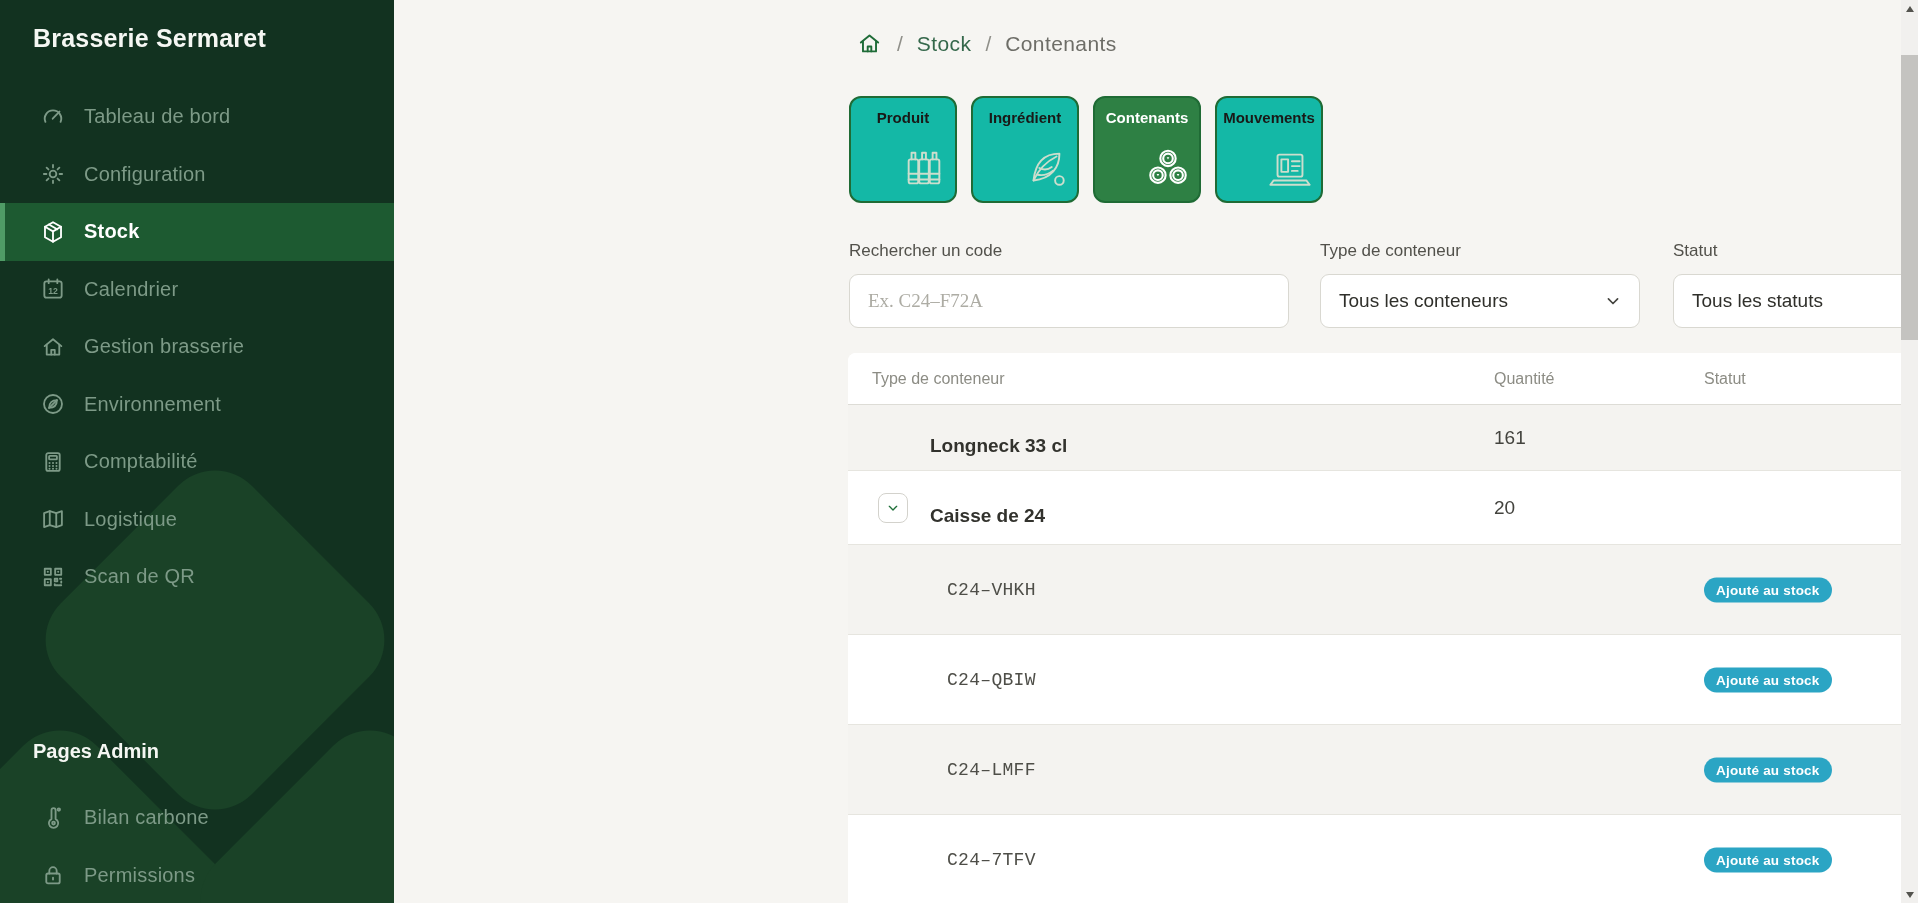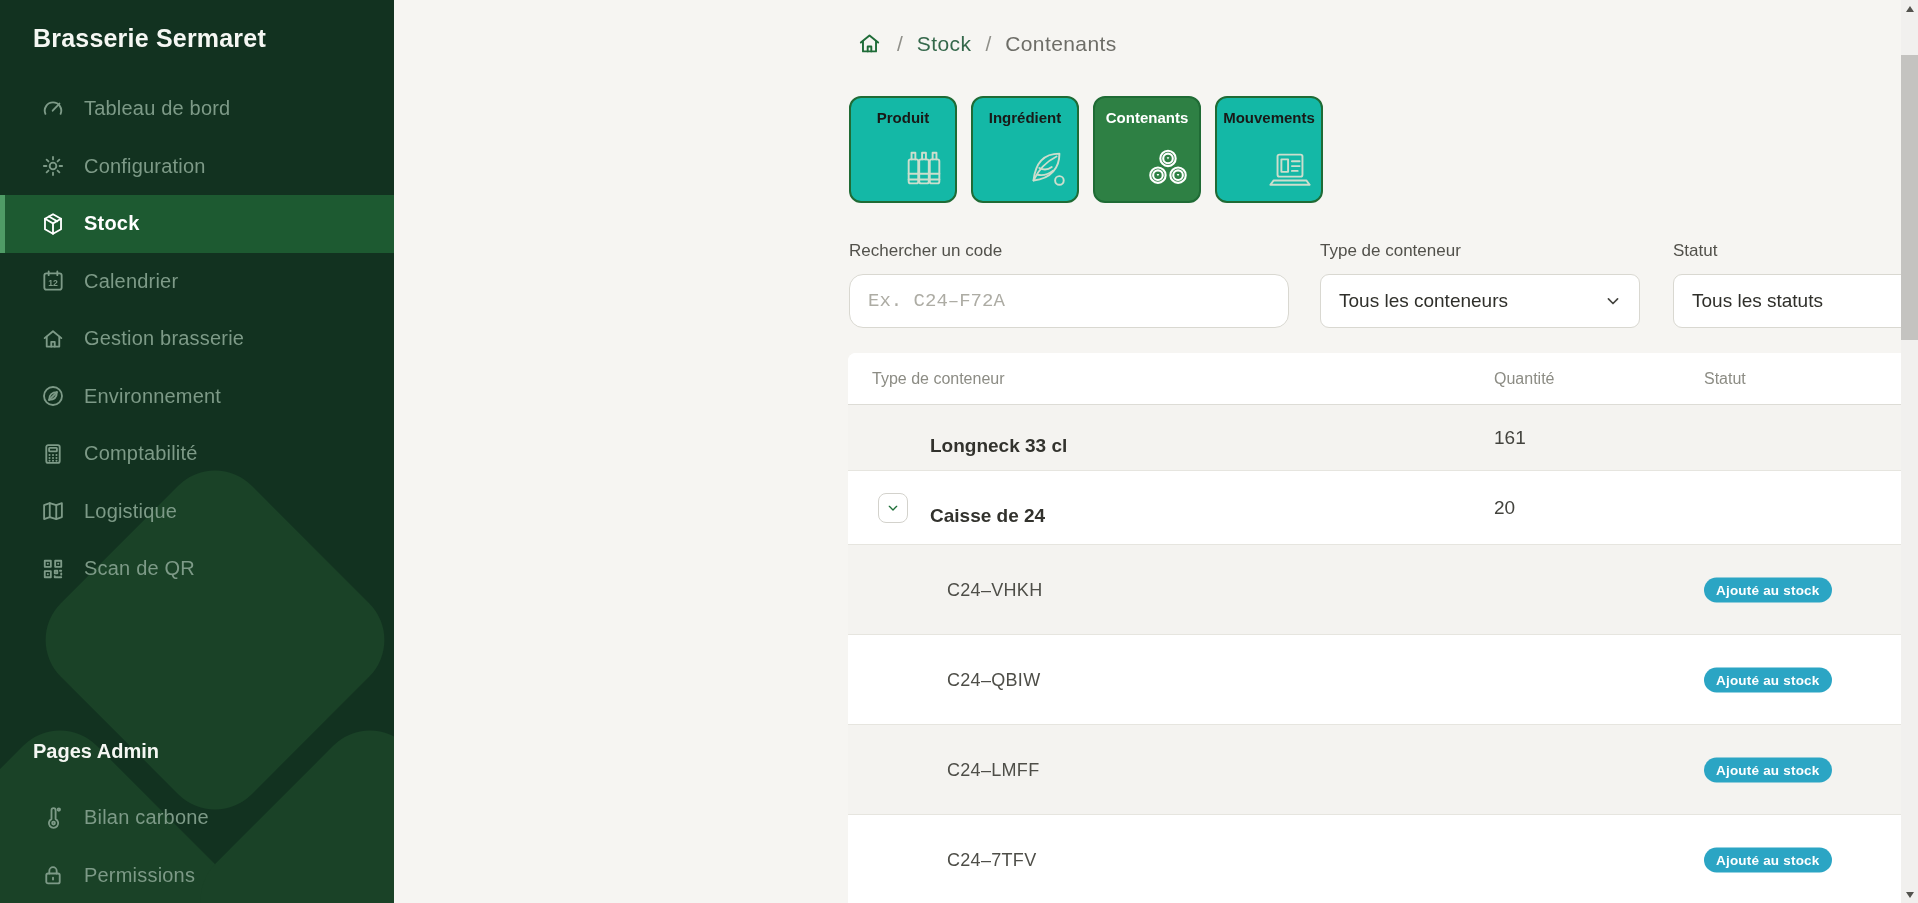--- a/index.html
+++ b/index.html
@@ -12,7 +12,7 @@
   .sb-decor { position:absolute; inset:0; pointer-events:none; }
   .sb-diamond { position:absolute; background:#1a4227; border-radius:52px; transform:rotate(45deg); }
   .brand { position:absolute; left:33px; top:24px; color:#f5f7f3; font-size:25px; font-weight:700; letter-spacing:.2px; }
-  .sb-nav { position:absolute; left:0; top:80px; width:394px; }
+  .sb-nav { position:absolute; left:0; top:88px; width:394px; }
   .sb-item { position:relative; height:57.5px; display:flex; align-items:center; cursor:pointer; color:#7d9a87; }
   .sb-item svg { position:absolute; left:40px; }
   .sb-label { position:absolute; left:84px; font-size:20px; font-weight:500; letter-spacing:.2px; white-space:nowrap; }

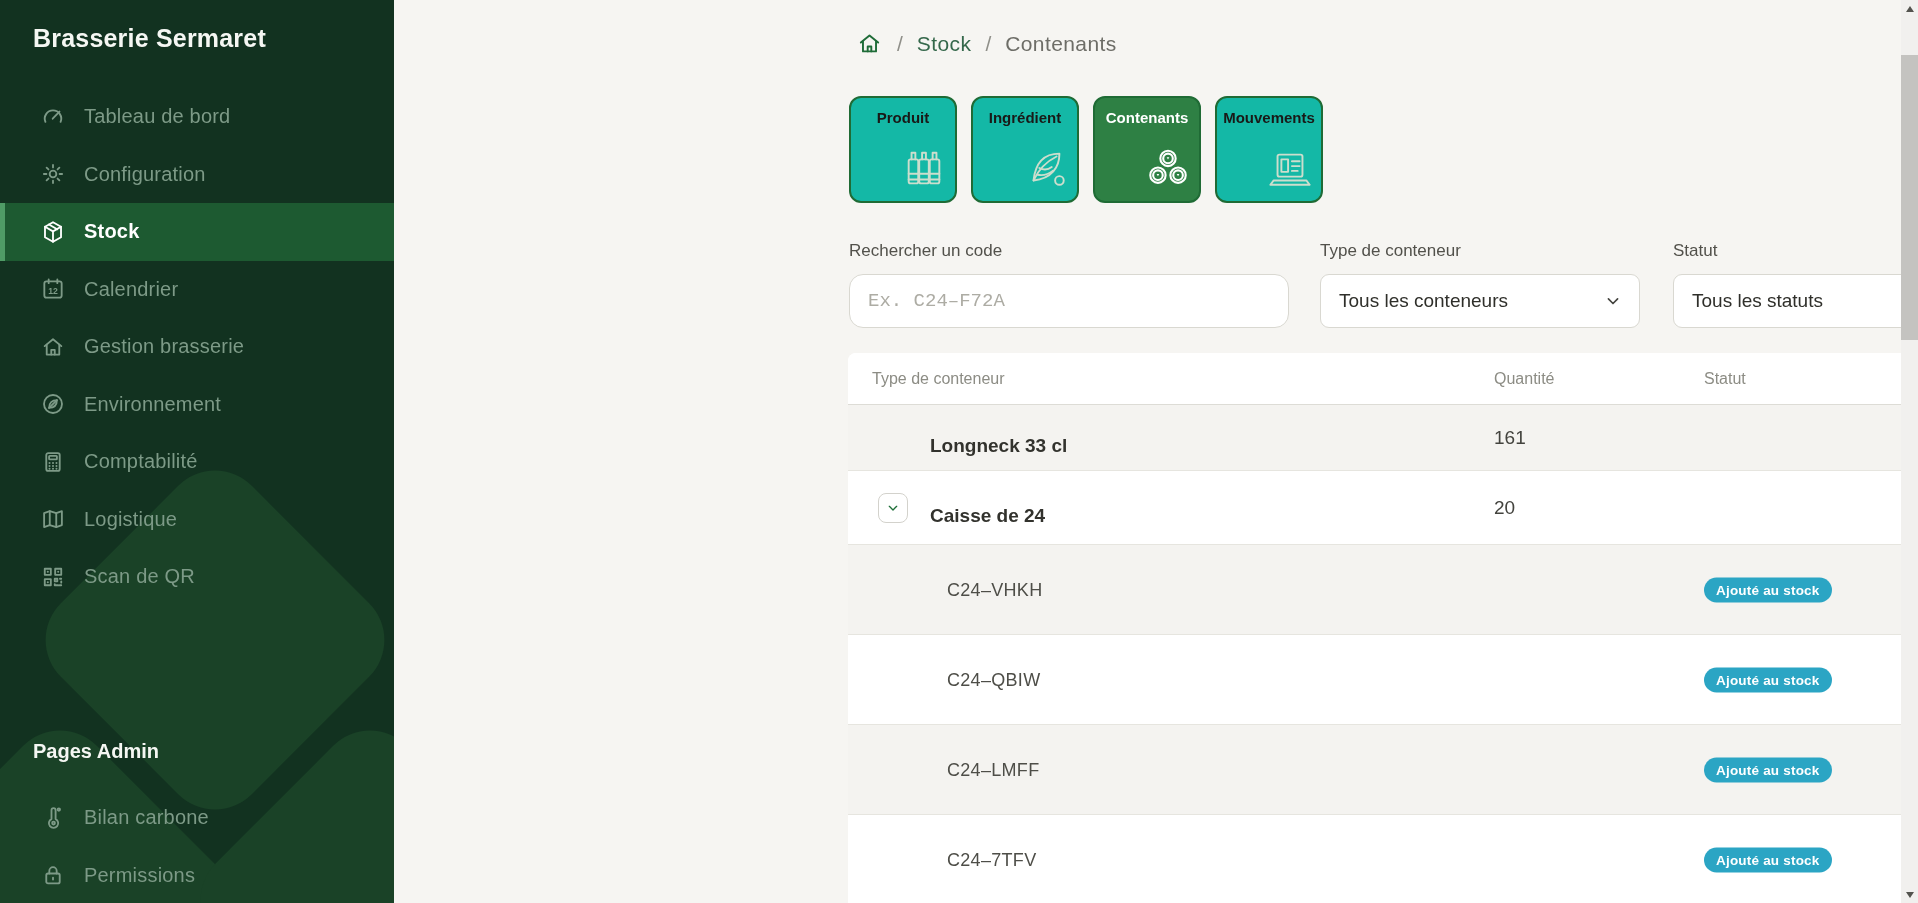--- a/index.html
+++ b/index.html
@@ -45,7 +45,7 @@
   .field { position:absolute; top:241px; }
   .field label { display:block; font-size:17px; color:#52514b; margin-bottom:13px; }
   .field-search { left:455px; width:440px; }
-  .field-search input { width:440px; height:54px; border:1px solid #d9d8d1; border-radius:14px; background:#fff; padding:0 18px; font-size:19px; color:#3b3b36; font-family:Liberation Mono, monospace; outline:none; }
+  .field-search input { width:440px; height:54px; border:1px solid #d9d8d1; border-radius:9px; background:#fff; padding:0 18px; font-size:19px; color:#3b3b36; font-family:Liberation Serif, serif; outline:none; }
   .field-search input::placeholder { color:#adaca4; }
   .field-type { left:926px; width:320px; }
   .field-status { left:1279px; width:320px; }

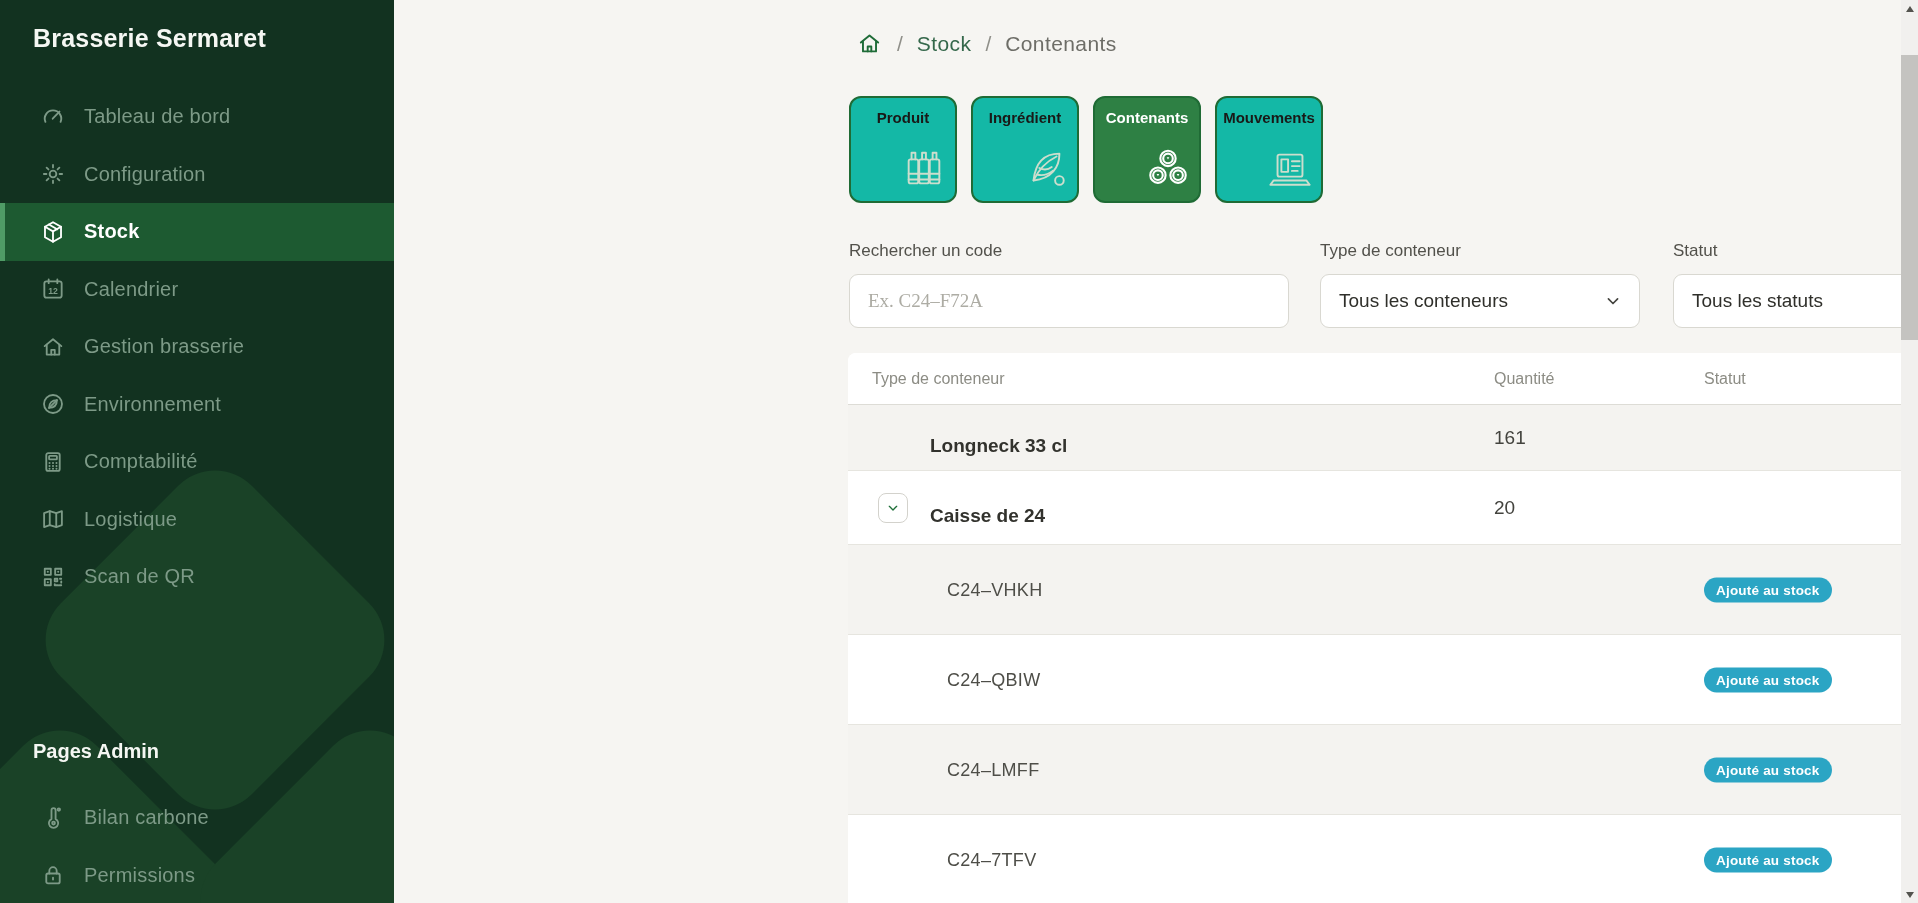--- a/index.html
+++ b/index.html
@@ -63,7 +63,7 @@
   .trow.white { background:#fff; }
   .c-name { position:absolute; left:82px; top:50%; transform:translateY(-50%); font-size:19px; font-weight:600; color:#32322d;margin-top:8px; }
   .c-qty { position:absolute; left:646px; top:50%; transform:translateY(-50%); font-size:19px; color:#43433e; }
-  .c-code { position:absolute; left:99px; top:50%; transform:translateY(-50%); font-size:18px; color:#4e4e48; letter-spacing:.3px; }
+  .c-code { position:absolute; left:99px; top:50%; transform:translateY(-50%); font-size:18px; color:#4e4e48; letter-spacing:.3px;font-family:Liberation Mono, monospace; }
   .expand-btn { position:absolute; left:30px; top:50%; transform:translateY(-50%); width:30px; height:30px; border:1px solid #d3d2cc; border-radius:8px; background:#fff; color:#1e6f38; display:flex; align-items:center; justify-content:center; cursor:pointer; }
   .c-status { position:absolute; left:856px; top:50%; transform:translateY(-50%); }
   .badge { display:inline-block; background:#2ba5c4; color:#fff; font-size:13.5px; font-weight:700; padding:5px 12px; border-radius:13px; letter-spacing:.2px; white-space:nowrap; }

